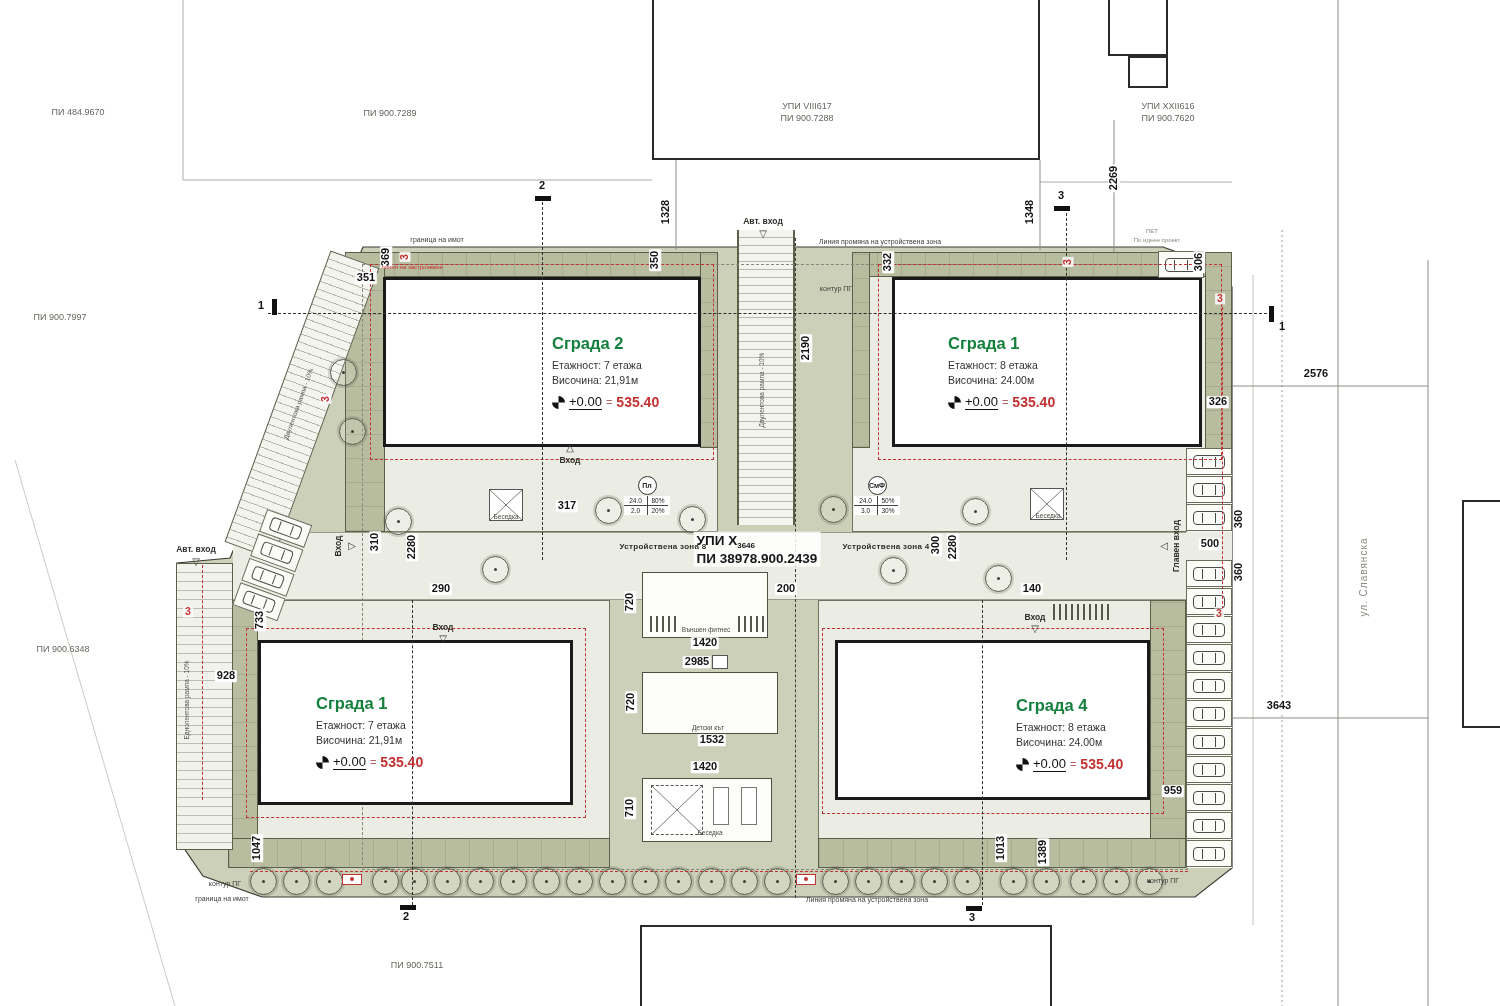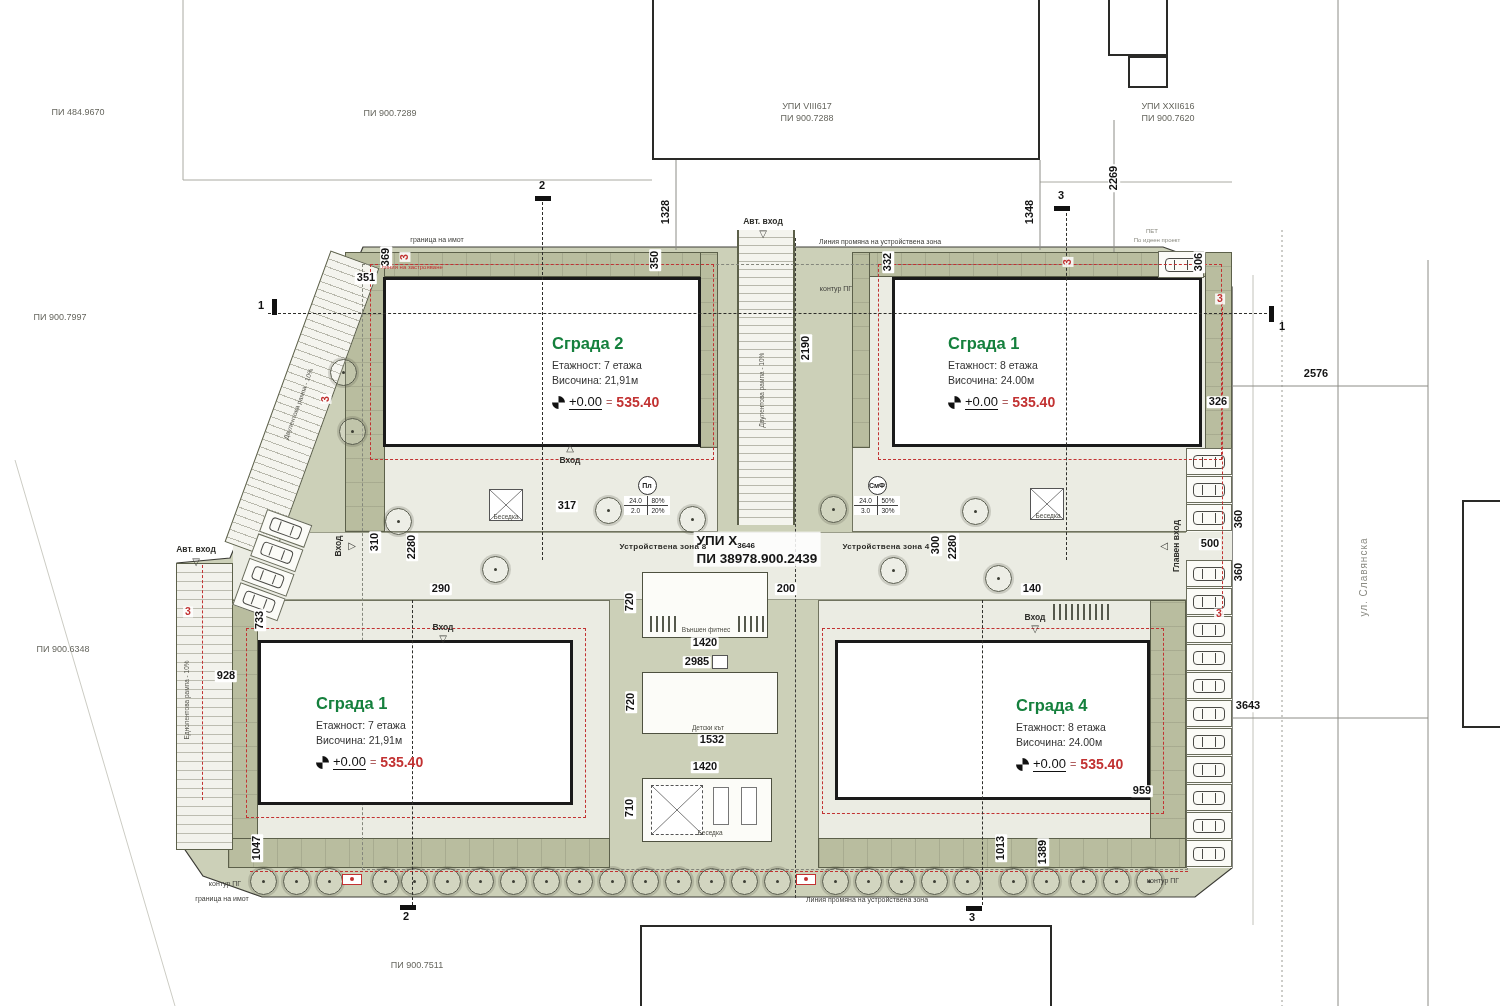--- a/index.html
+++ b/index.html
@@ -273,7 +273,7 @@
     <span class="ann dim" style="left: 1210px; top: 544px; transform: translate(-50%, -50%);">500</span>
     <span class="ann dim" style="left: 1239px; top: 572px; transform: translate(-50%, -50%) rotate(-90deg);">360</span>
     <span class="ann dim" style="left: 1316px; top: 374px; transform: translate(-50%, -50%);">2576</span>
-    <span class="ann dim" style="left: 1248px; top: 706px; transform: translate(-50%, -50%);">3643</span>
+    <span class="ann dim" style="left: 1279px; top: 706px; transform: translate(-50%, -50%);">3643</span>
     <span class="ann dim" style="left: 1142px; top: 791px; transform: translate(-50%, -50%);">959</span>
     <span class="ann dim" style="left: 260px; top: 620px; transform: translate(-50%, -50%) rotate(-90deg);">733</span>
     <span class="ann dim" style="left: 226px; top: 676px; transform: translate(-50%, -50%);">928</span>

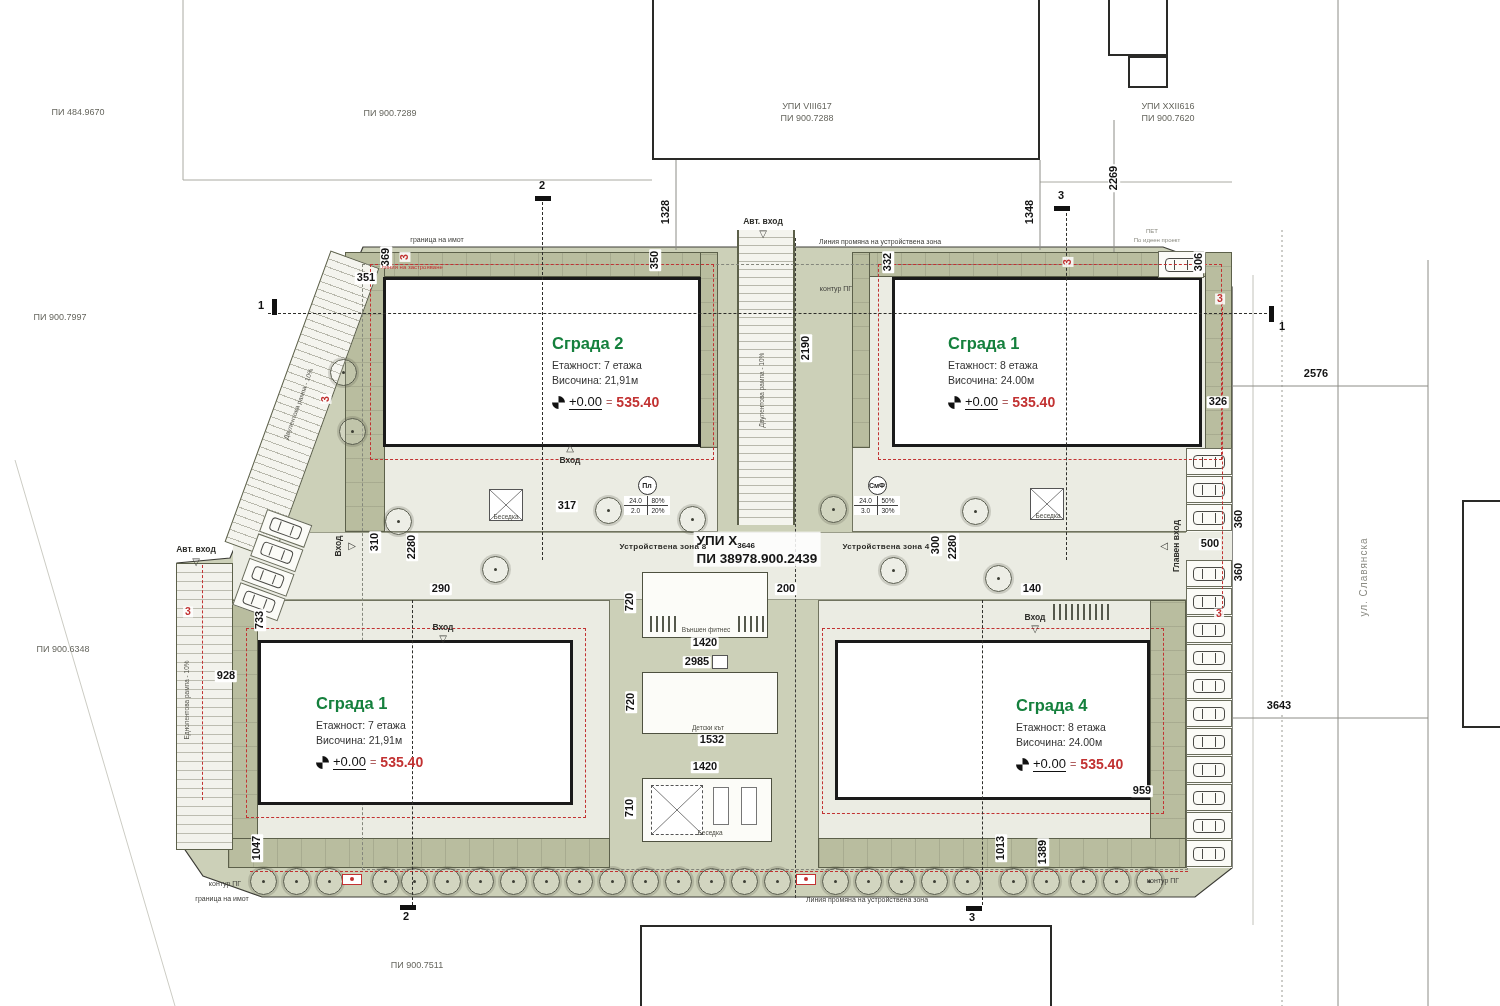--- a/index.html
+++ b/index.html
@@ -274,7 +274,7 @@
     <span class="ann dim" style="left: 1239px; top: 572px; transform: translate(-50%, -50%) rotate(-90deg);">360</span>
     <span class="ann dim" style="left: 1316px; top: 374px; transform: translate(-50%, -50%);">2576</span>
     <span class="ann dim" style="left: 1279px; top: 706px; transform: translate(-50%, -50%);">3643</span>
-    <span class="ann dim" style="left: 1142px; top: 791px; transform: translate(-50%, -50%);">959</span>
+    <span class="ann dim" style="left: 1173px; top: 791px; transform: translate(-50%, -50%);">959</span>
     <span class="ann dim" style="left: 260px; top: 620px; transform: translate(-50%, -50%) rotate(-90deg);">733</span>
     <span class="ann dim" style="left: 226px; top: 676px; transform: translate(-50%, -50%);">928</span>
     <span class="ann dim" style="left: 257px; top: 848px; transform: translate(-50%, -50%) rotate(-90deg);">1047</span>

